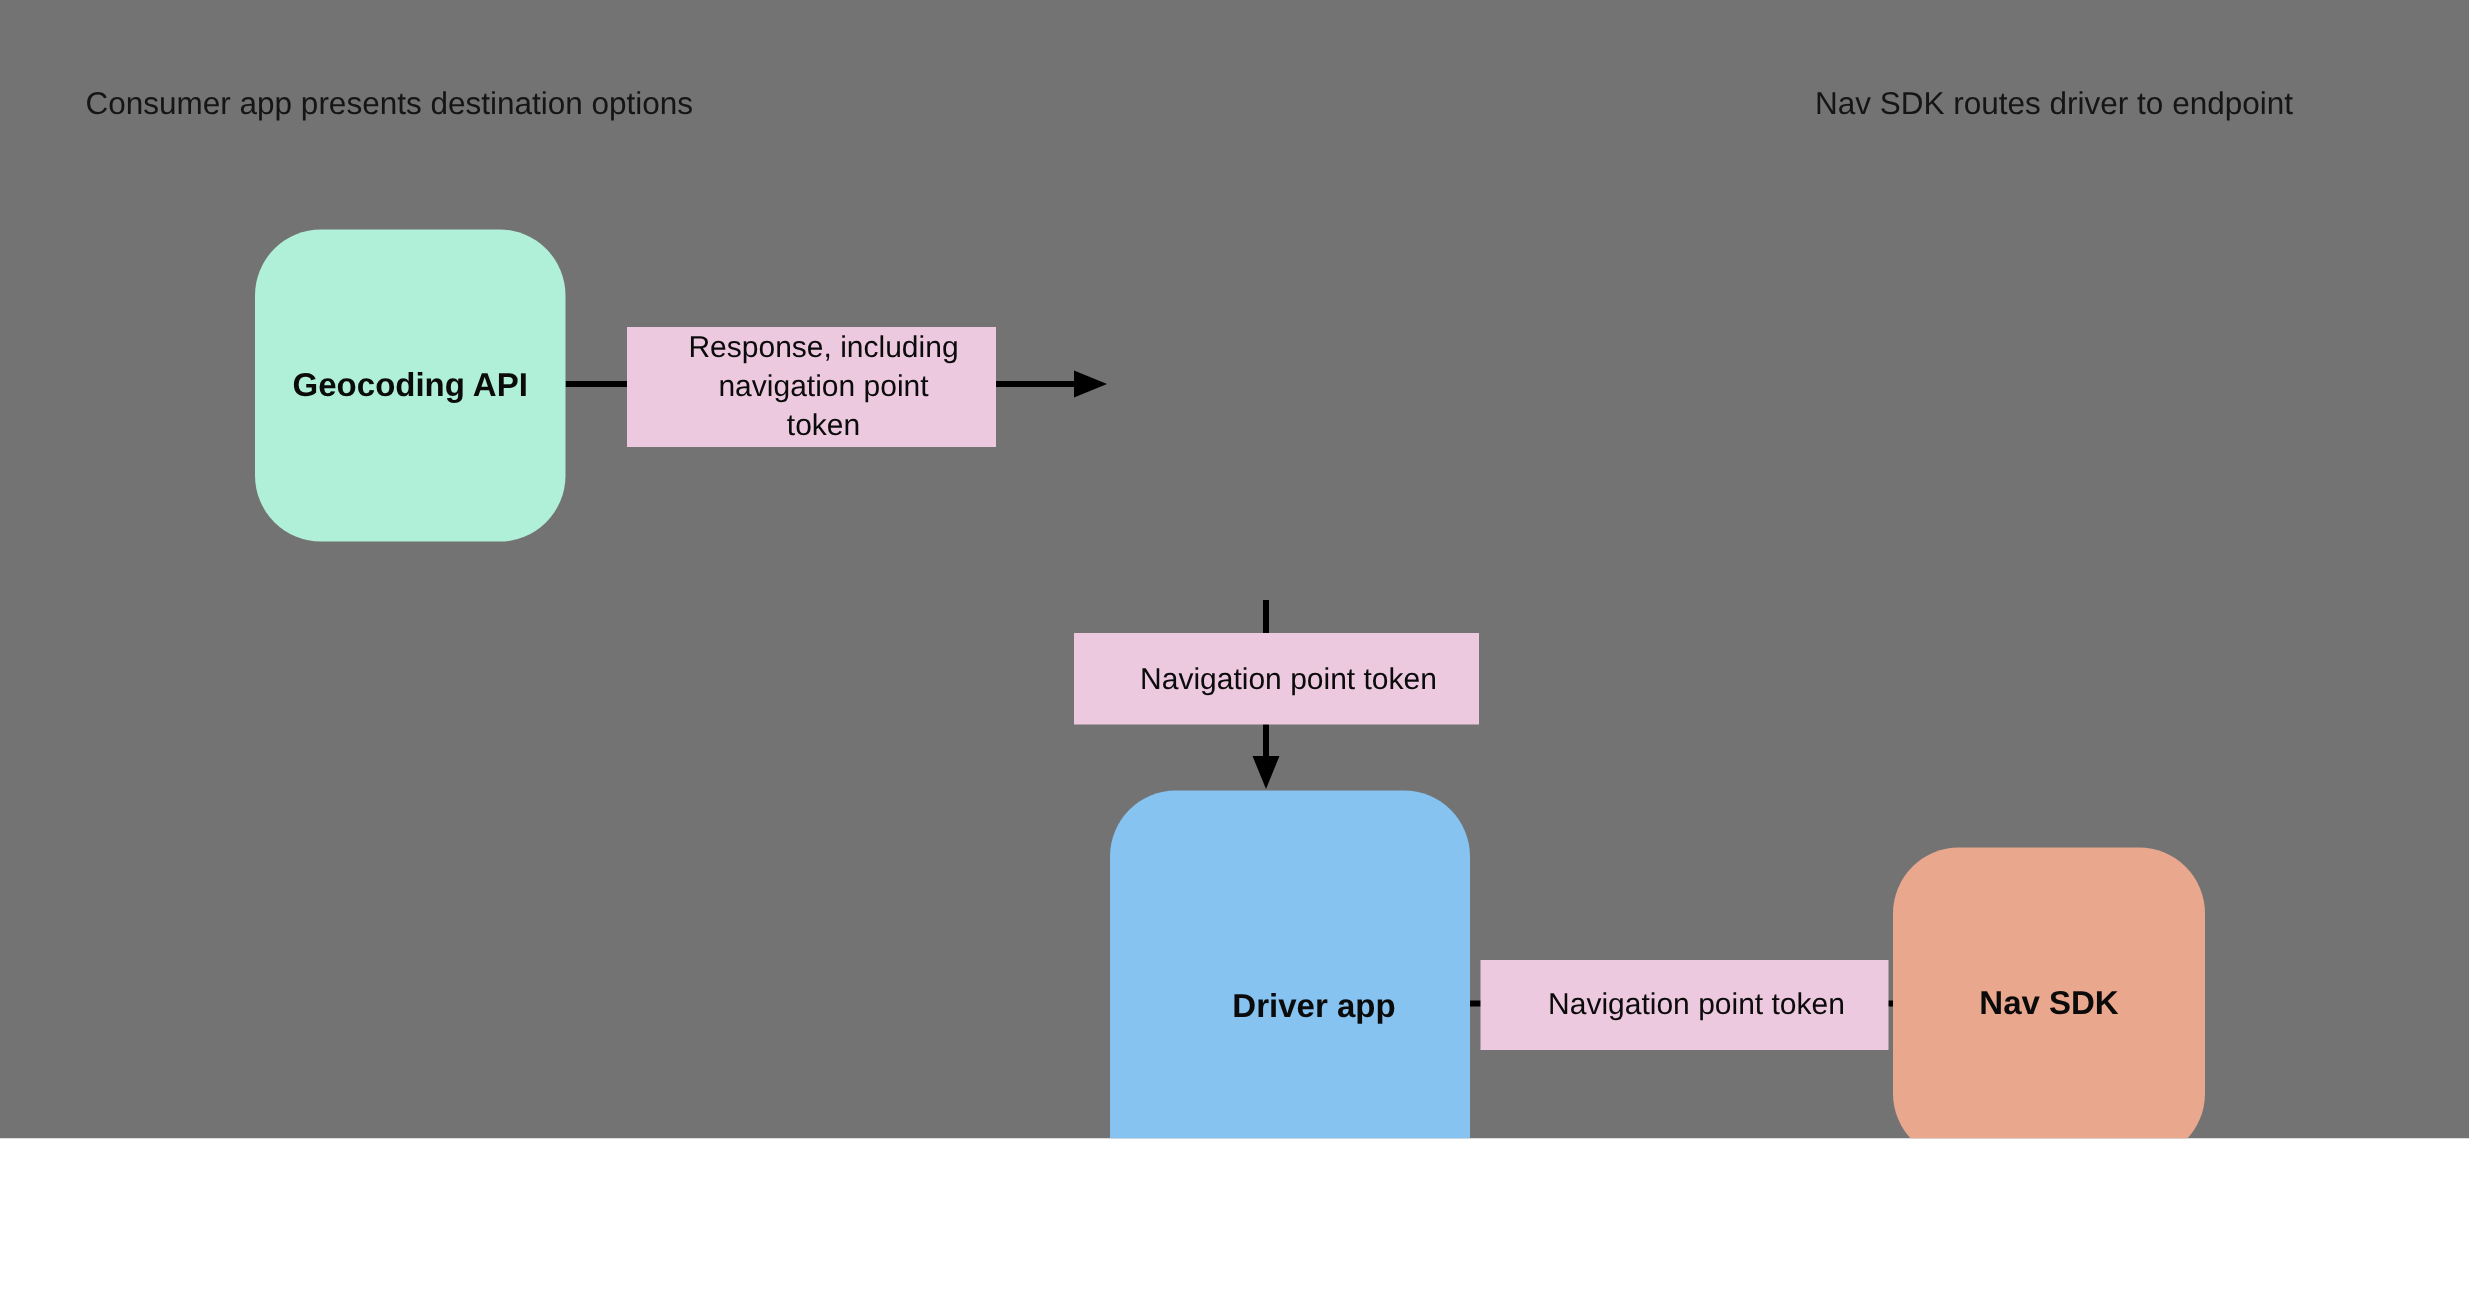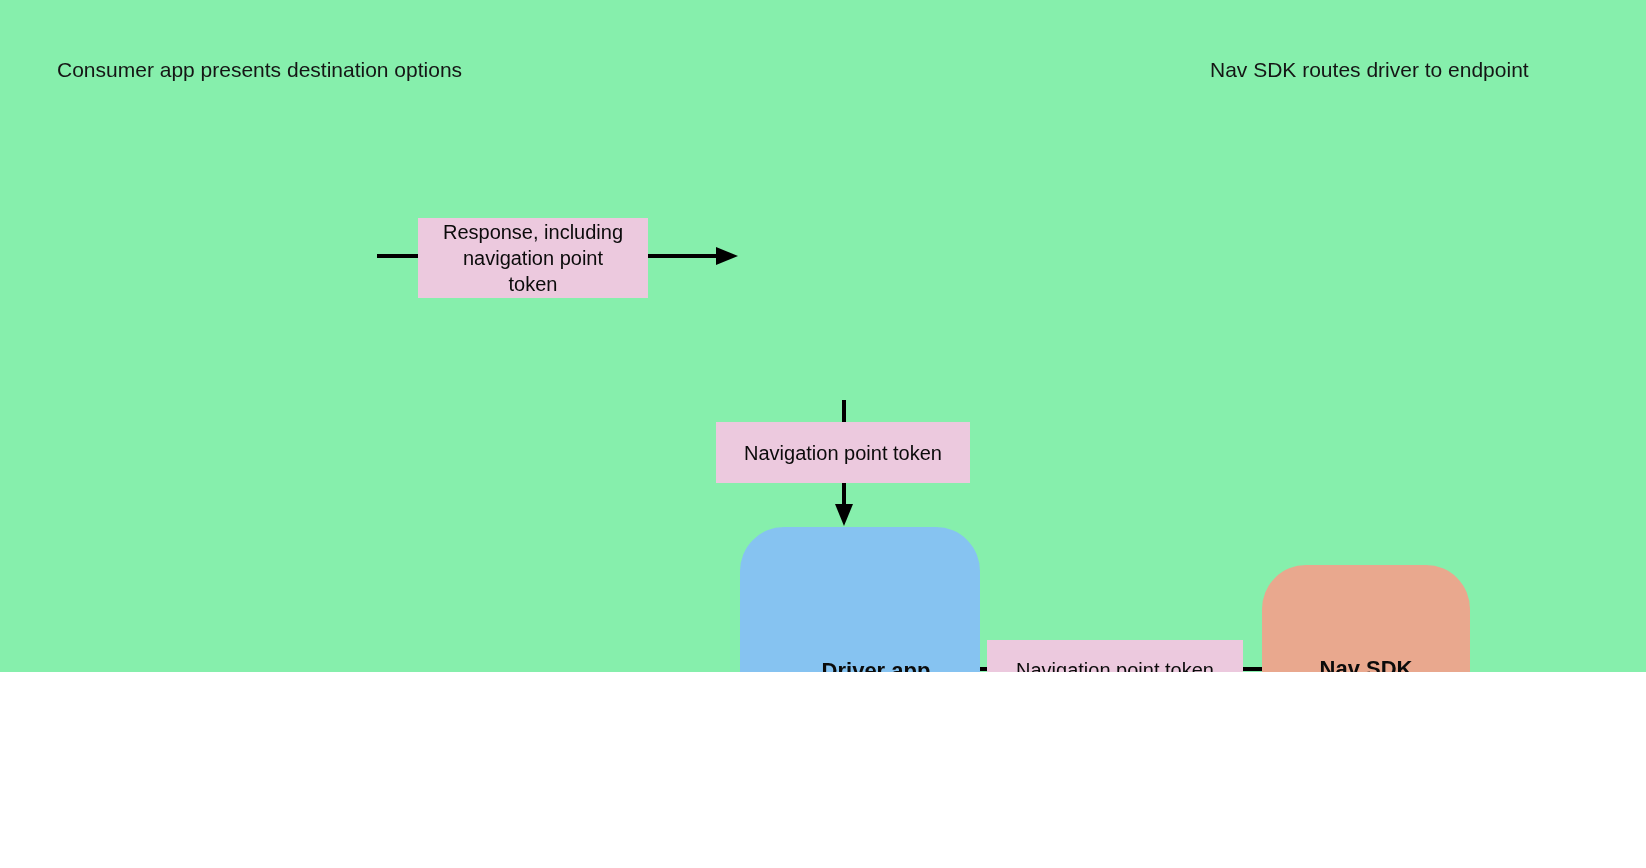--- a/index.html
+++ b/index.html
@@ -11,8 +11,8 @@
   .canvas {
     position: relative;
     width: 1646px;
-    height: 672px;
-    background: #86efac;
+    height: 759px;
+    background: #737373;
     overflow: hidden;
   }
   .col-header {

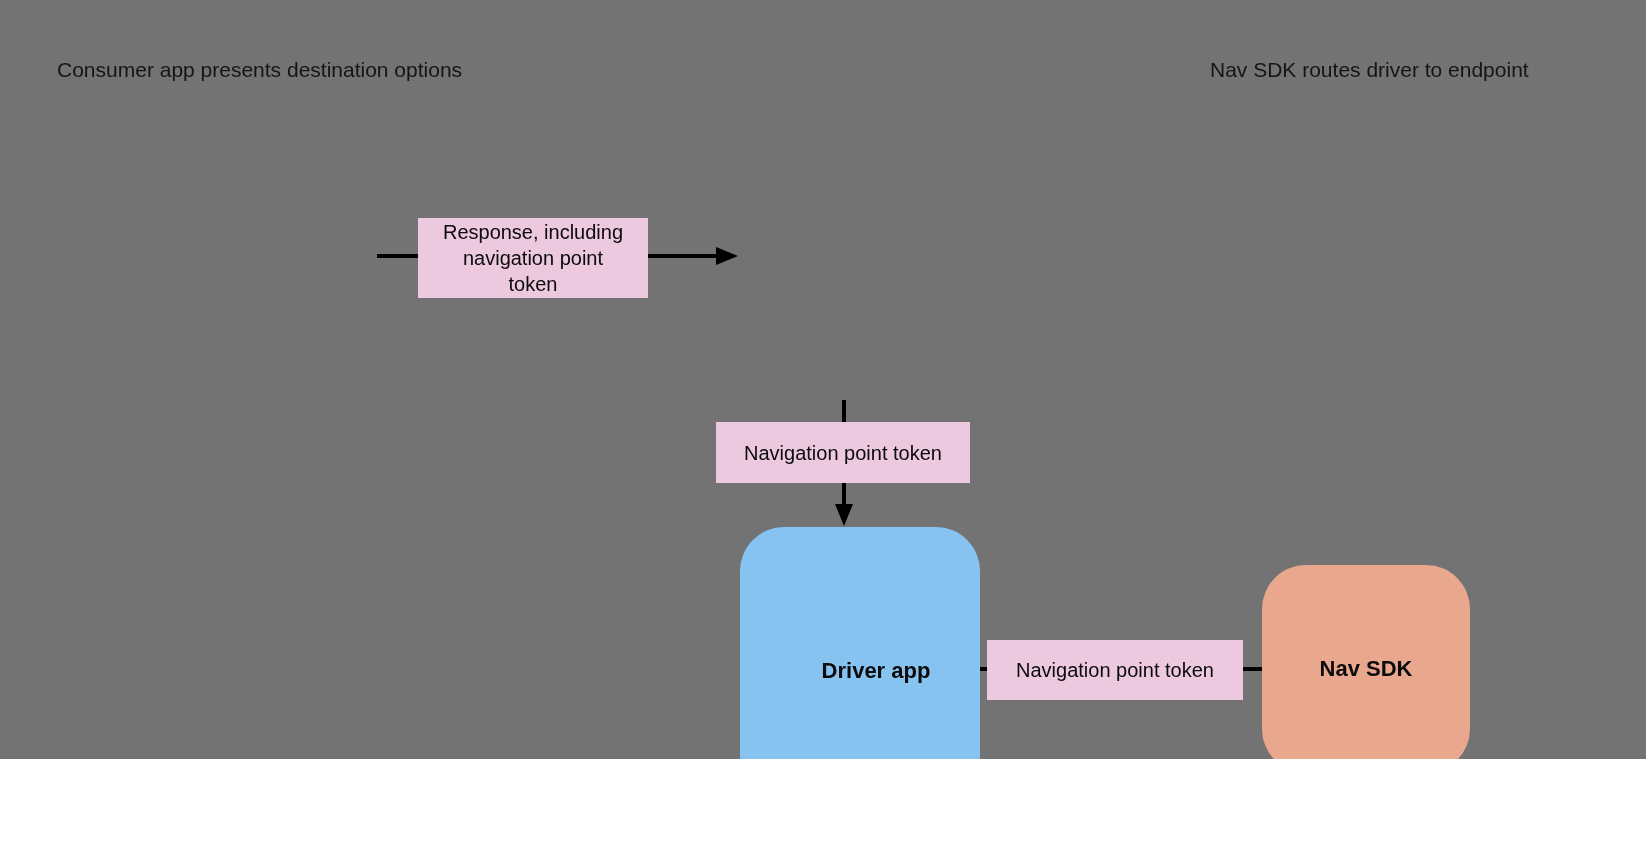--- a/index.html
+++ b/index.html
@@ -51,6 +51,7 @@
     text-align: center;
     white-space: pre-line;
     z-index: 3;
+    padding-left: 16px;
   }
   .edge-label-1 { left: 418px; top: 218px; width: 230px; height: 80px; }
   .edge-label-2 { left: 716px; top: 422px; width: 254px; height: 61px; }

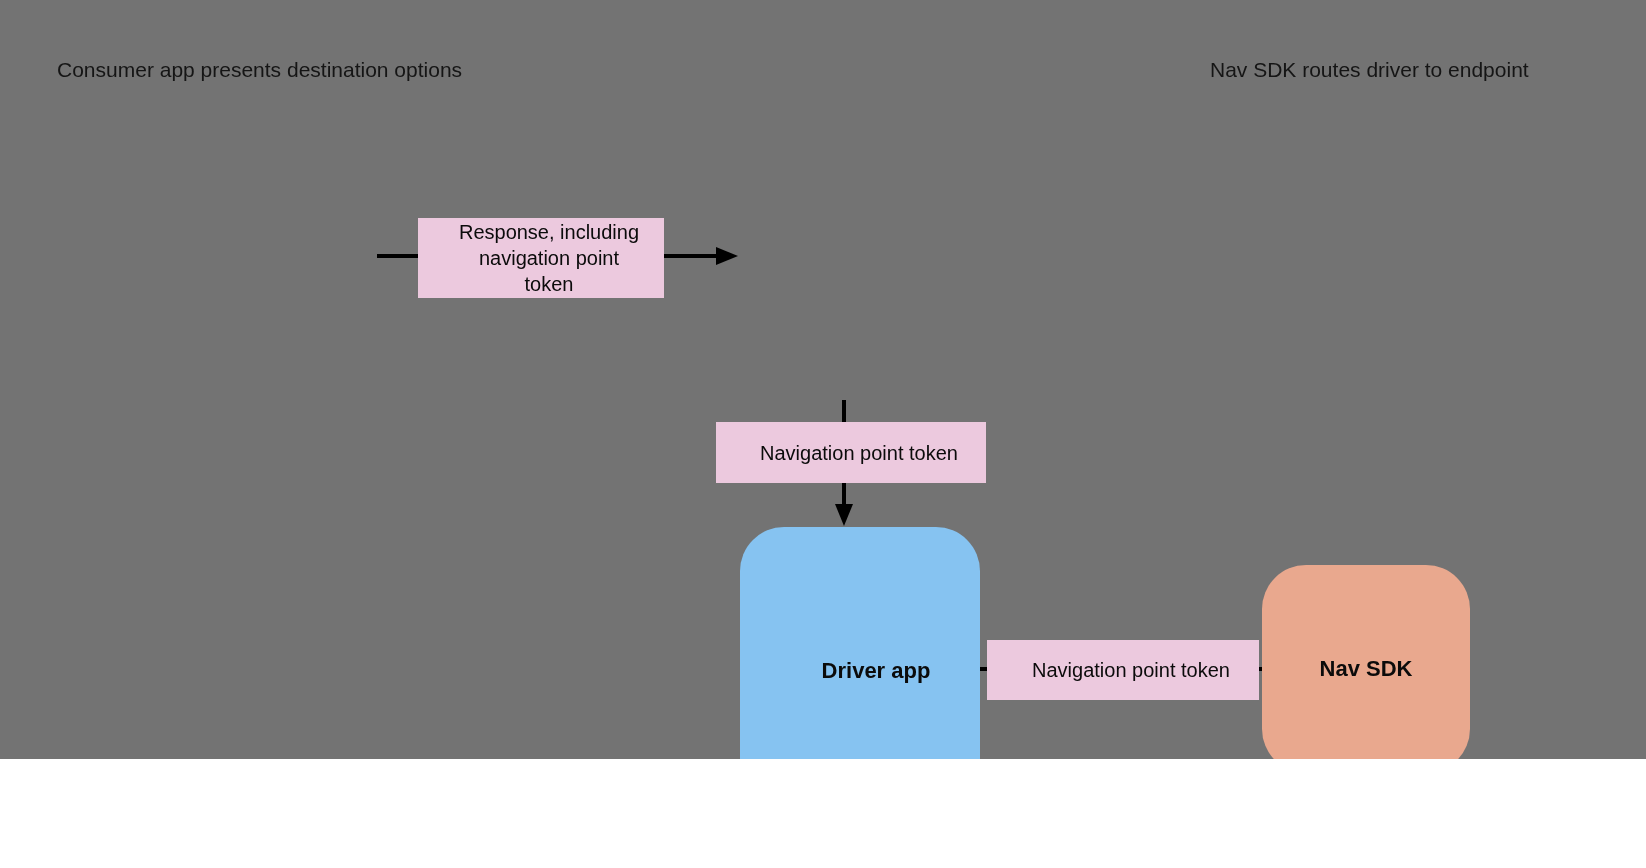--- a/index.html
+++ b/index.html
@@ -101,6 +101,9 @@
   <div class="arrow-line line-3"></div>
   <div class="arrow-head head-right head-3"></div>
 
+  <div class="node node-geocoding">
+    <span>Geocoding API</span>
+  </div>
 
 
   <div class="node node-driver">

